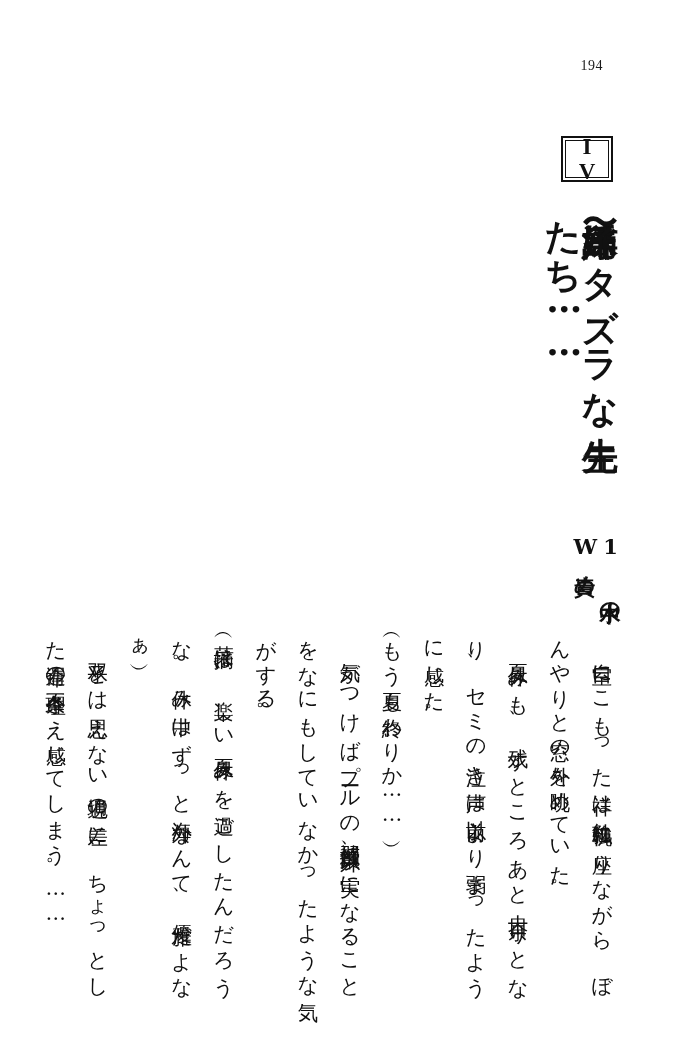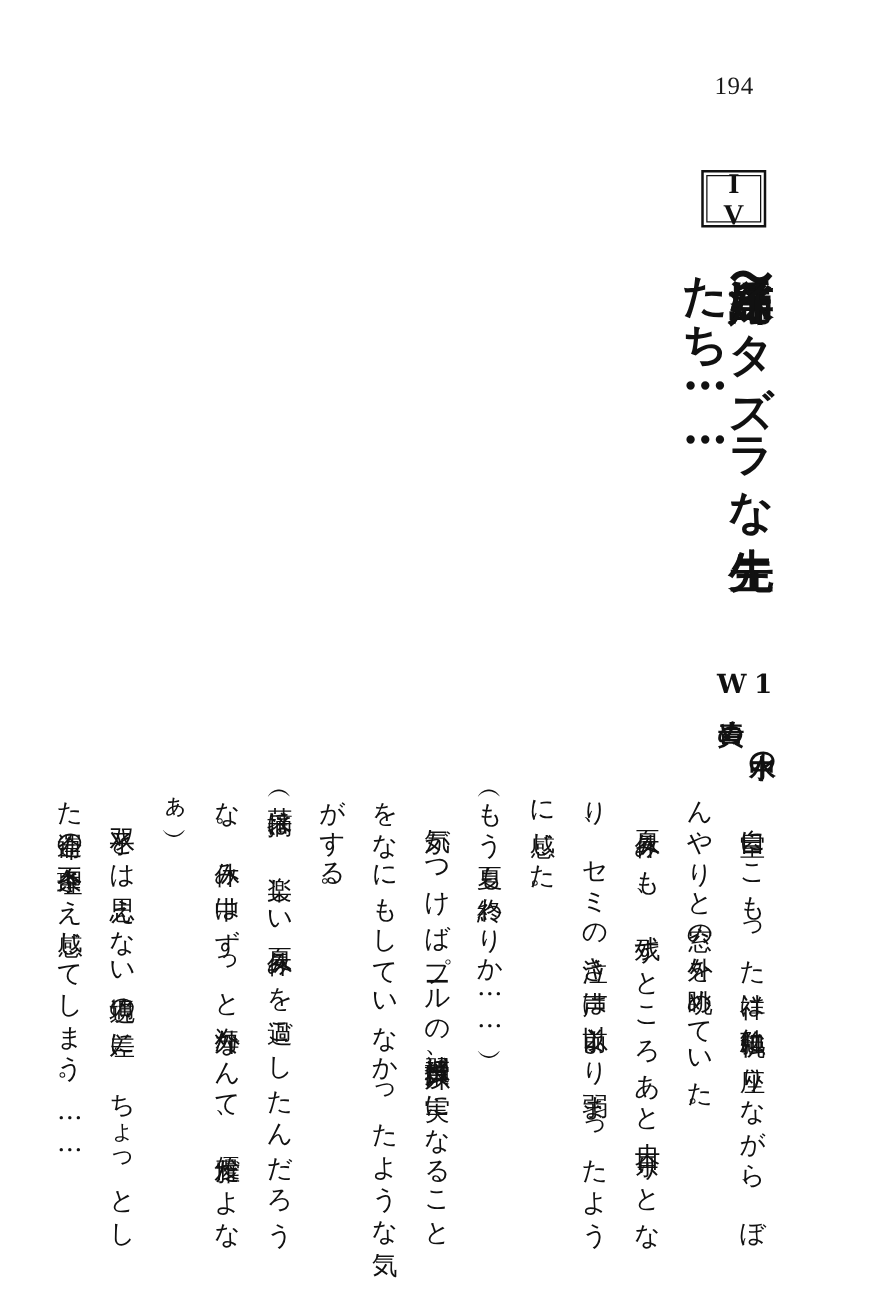--- a/index.html
+++ b/index.html
@@ -27,7 +27,7 @@
     top: 58px;
     right: 92px;
     font-family: "Liberation Serif", "DejaVu Serif", serif;
-    font-size: 20px;
+    font-size: 14px;
     letter-spacing: 0.5px;
     color: #1a1a1a;
     margin-left: 40px;

